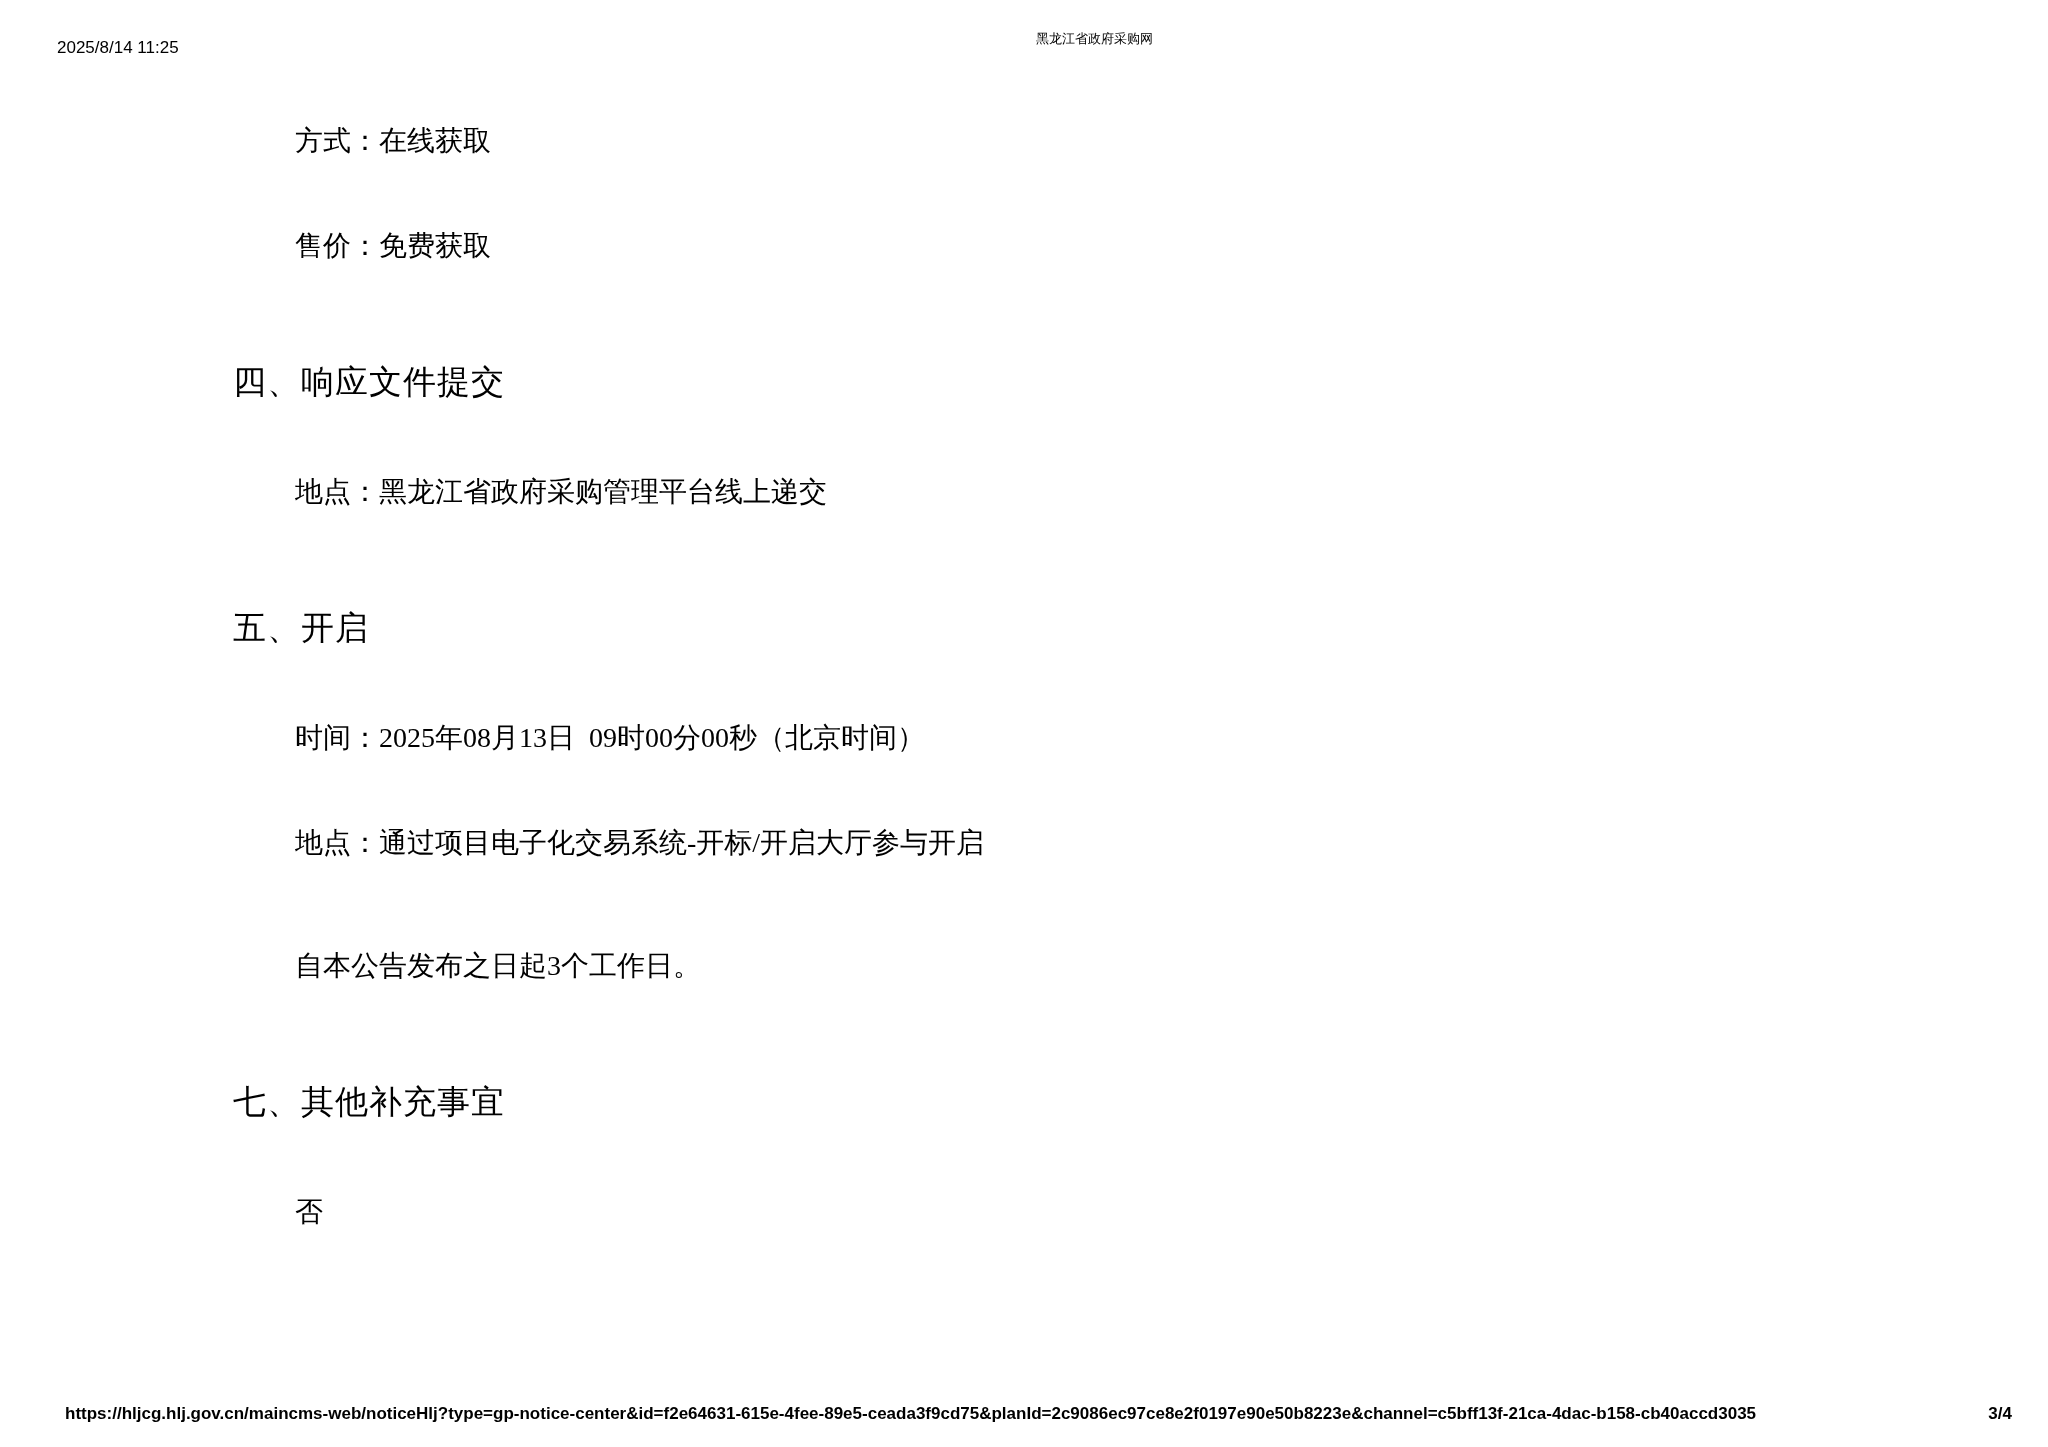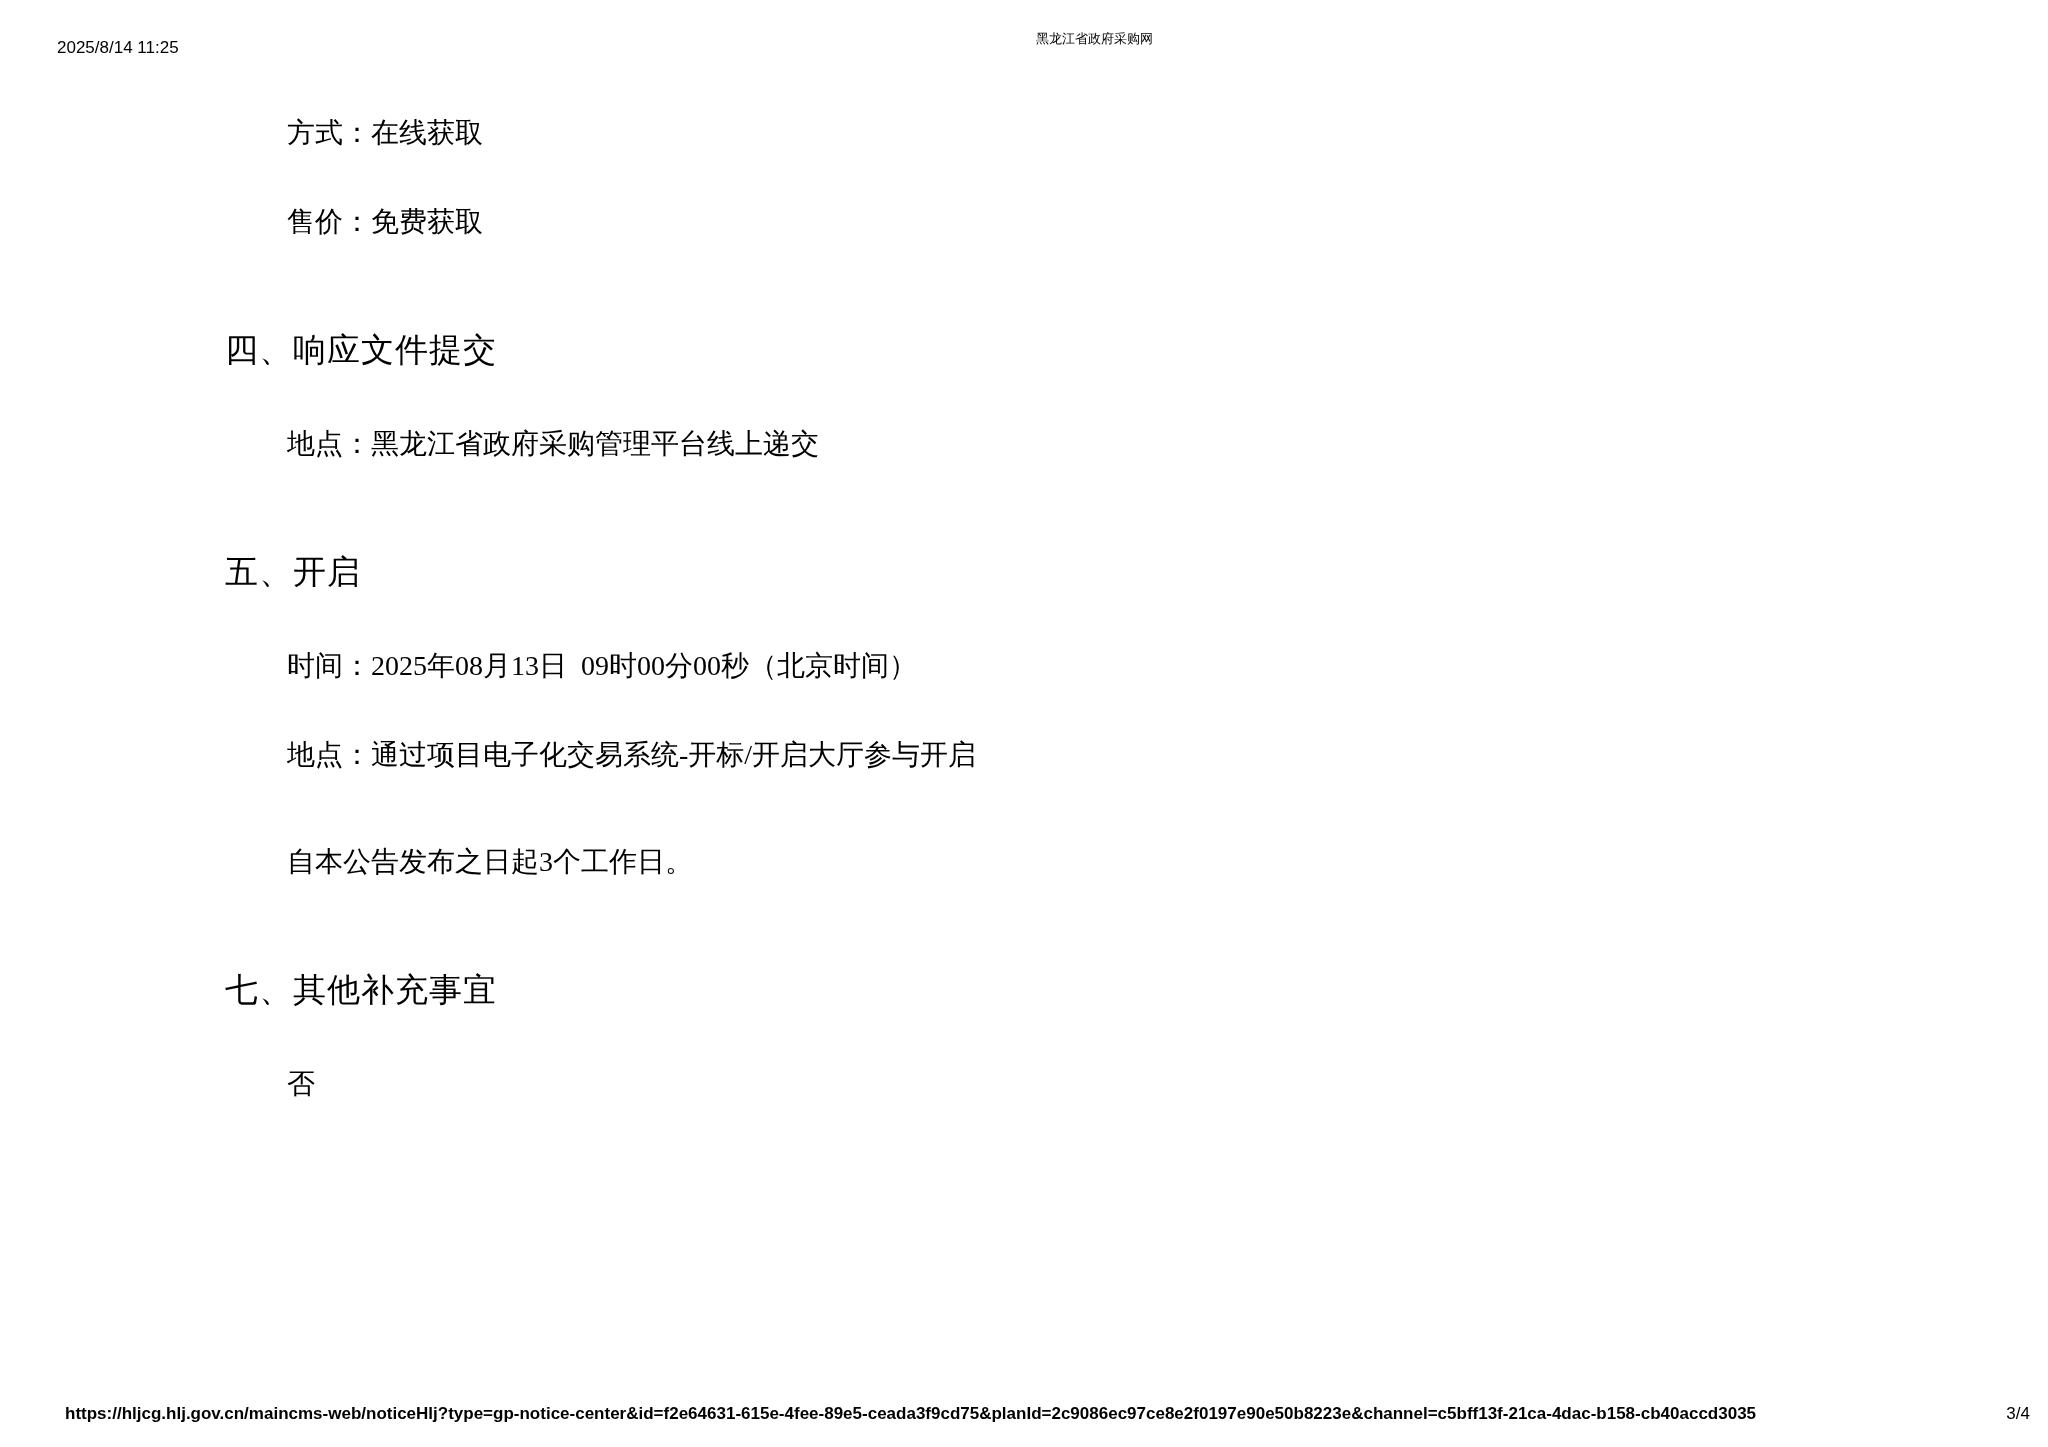--- a/index.html
+++ b/index.html
@@ -32,7 +32,7 @@
     color: #000;
     white-space: pre-wrap;
   }
-  .doc p { margin: 0; }
+  .doc p { margin: 8px; }
   .h {  
     font-size: 33px;
     line-height: 62px;

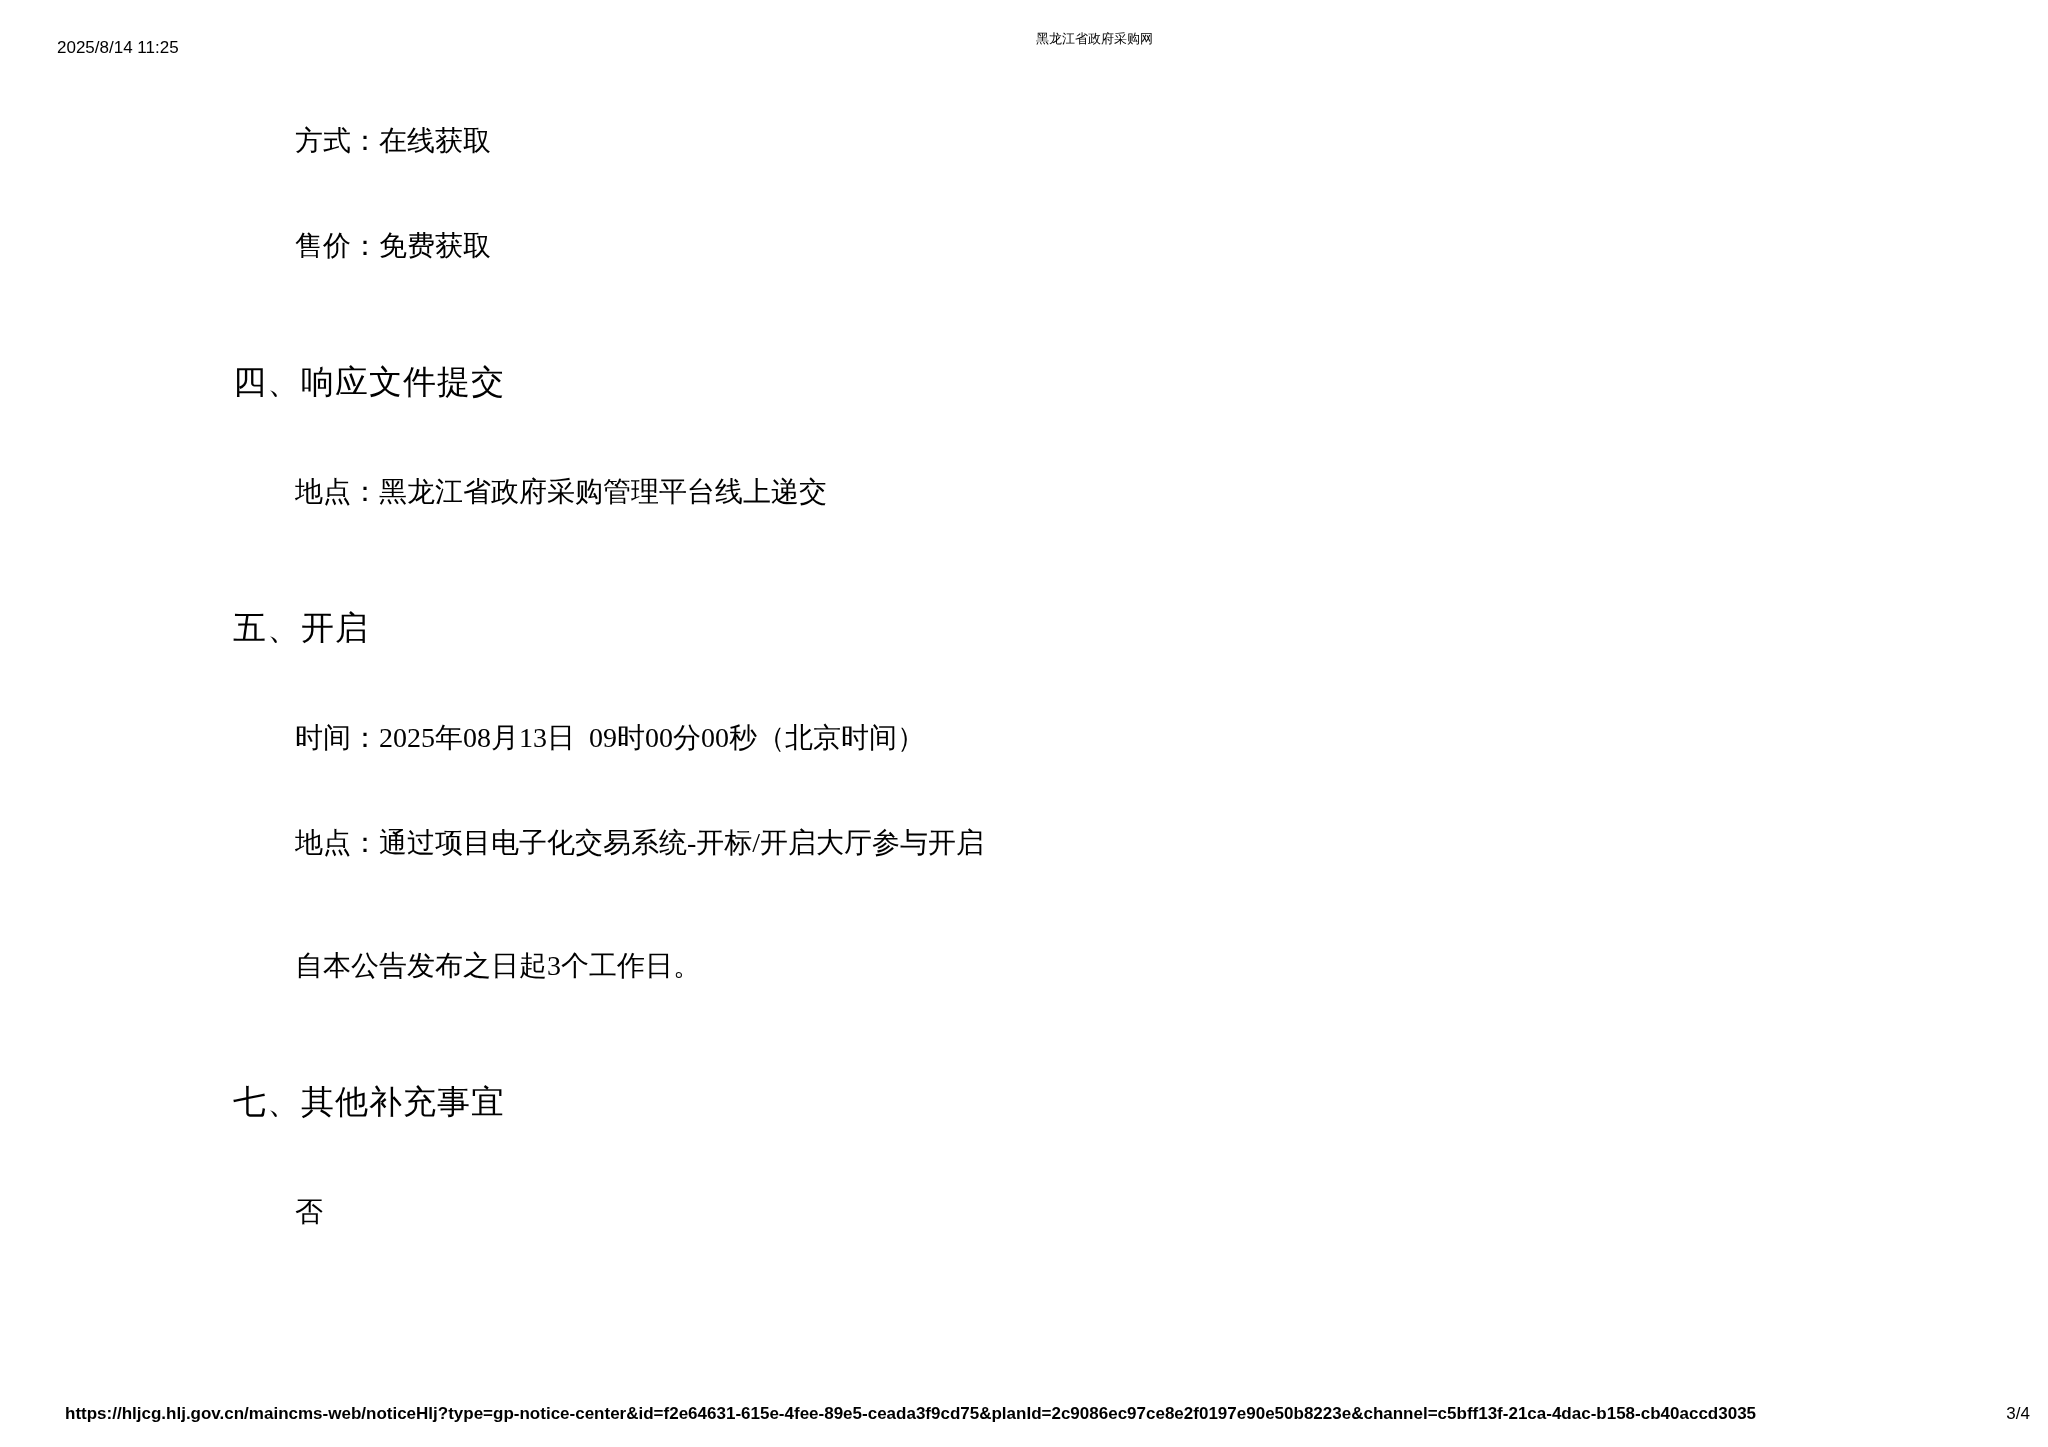--- a/index.html
+++ b/index.html
@@ -22,7 +22,7 @@
   #hdr-date  { left: 57px;  top: 38px; }
   #hdr-title { left: 1036px; top: 30px; font-size: 13px; }
   #ftr-url   { left: 65px;  top: 1404px; max-width: 1870px; overflow: hidden; font-weight: bold; }
-  #ftr-page  { right: 18px; top: 1404px; }
+  #ftr-page  { right: 36px; top: 1404px; font-weight: bold; }
 
   
   .doc {

